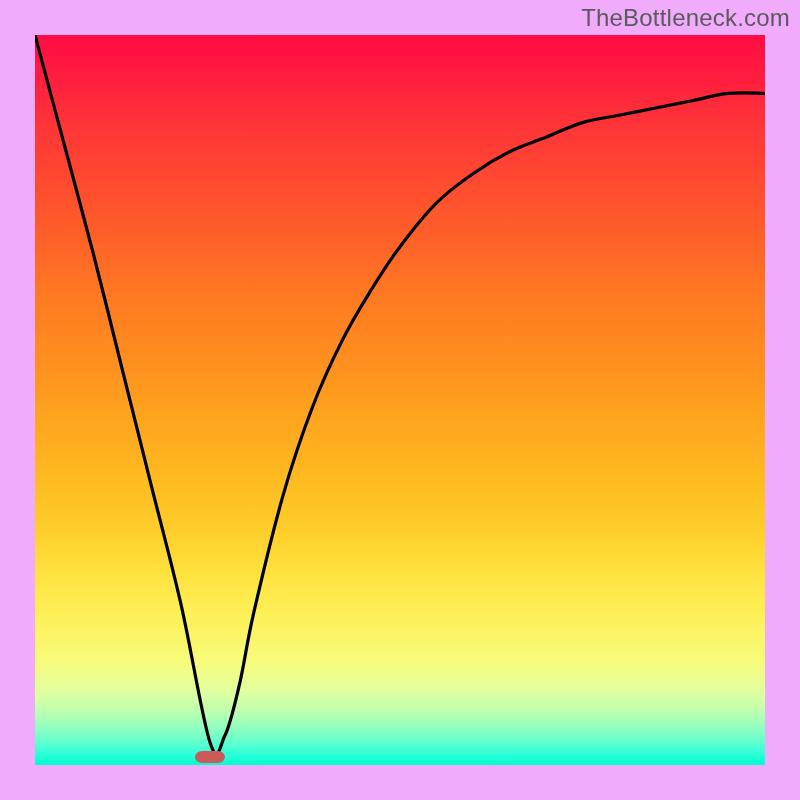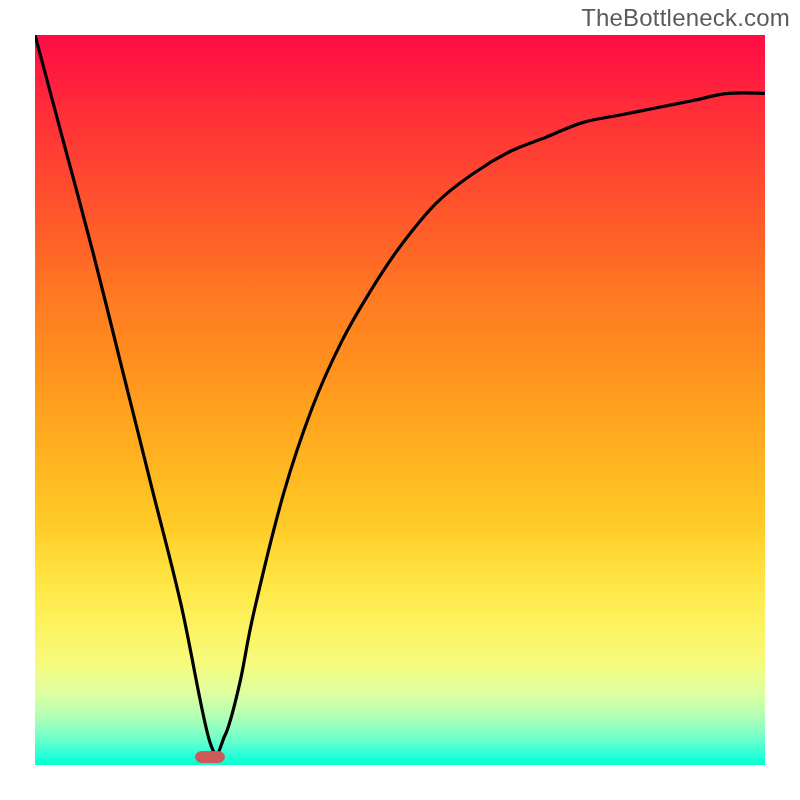--- a/index.html
+++ b/index.html
@@ -14,7 +14,7 @@
   .outer {
     width: 800px;
     height: 800px;
-    background: #ffffff;
+    background: #f0abfc;
     position: relative;
   }
   .watermark {

